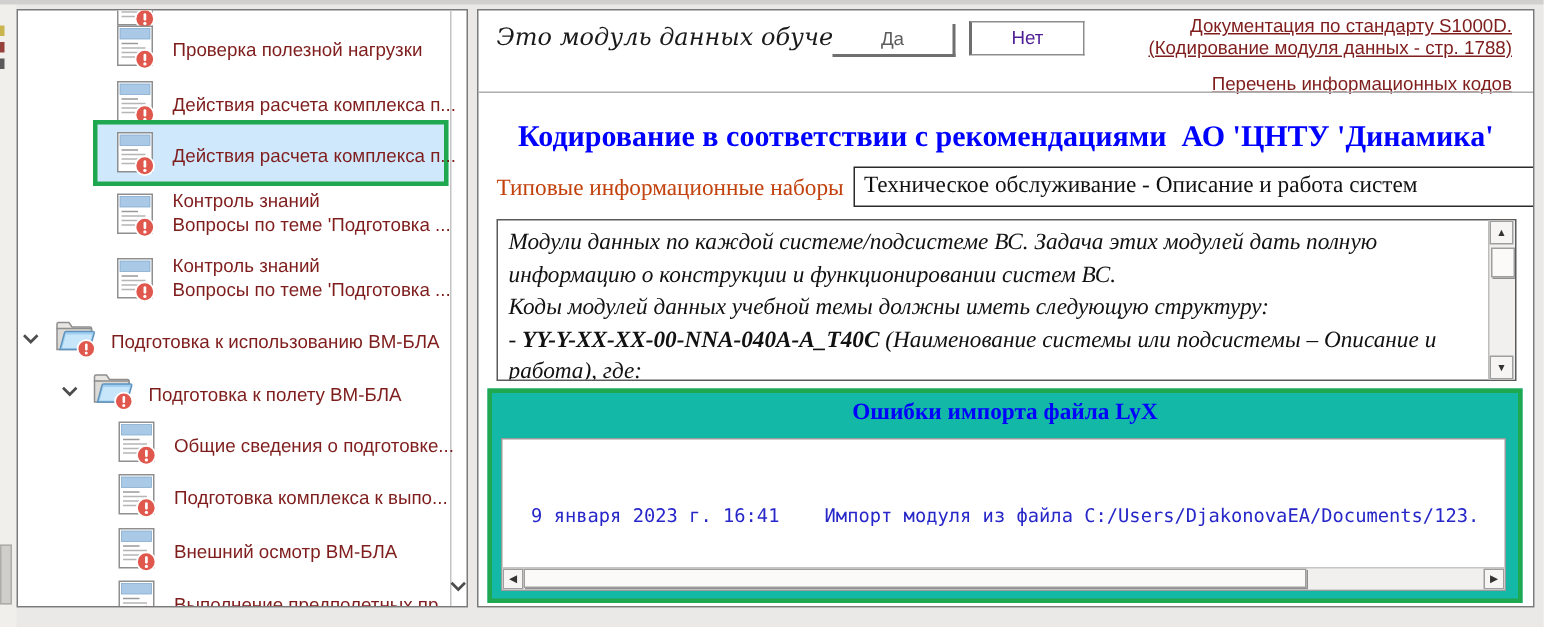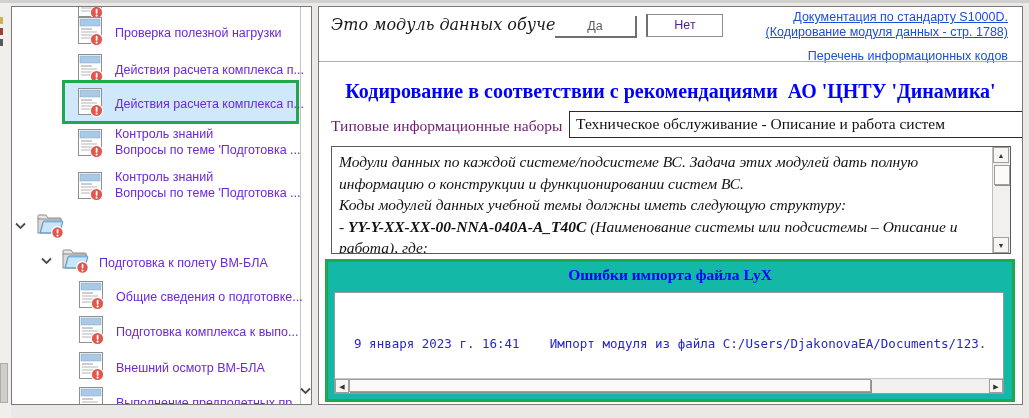--- a/index.html
+++ b/index.html
@@ -37,7 +37,7 @@
              background:#fff; border:1px solid #8d8d8d; border-left:2px solid #6f6f6f;
              color:#4c1d95; font-size:12.5px; text-align:center; line-height:21px; cursor:default; }
   .links { position:absolute; right:14px; top:3px; text-align:right; font-size:12.5px; line-height:15px; }
-  .links a { color:#1d4ed8; text-decoration:underline; display:block;margin-left:26px; }
+  .links a { color:#7f1d1d; text-decoration:underline; display:block;margin-left:26px; }
   .link-codes { margin-top:9px; }
   .hsep { position:absolute; left:0; top:54px; width:100%; height:1px; background:#adadad; }
 

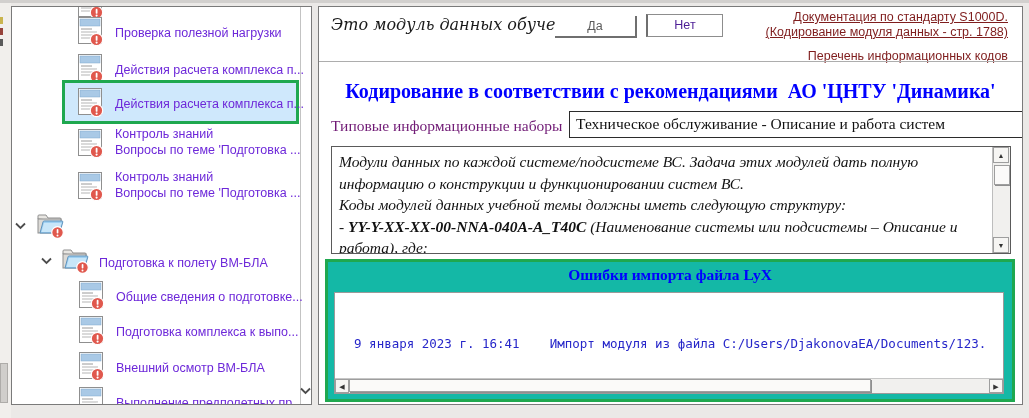--- a/index.html
+++ b/index.html
@@ -19,7 +19,7 @@
                 background:#fff; border:1px solid #7a7a7a; overflow:hidden; }
   .tree-gutter { position:absolute; top:0; right:10px; width:1px; height:100%; background:#c3c3c3; }
   .trow { position:absolute; display:flex; }
-  .tlabel { font-size:12.5px; color:#6d28d9; white-space:nowrap; line-height:16px; }
+  .tlabel { font-size:12.5px; color:#7f1d1d; white-space:nowrap; line-height:16px; }
   .doc-icon, .folder-icon, .chev { display:block; }
   .sel-row { position:absolute; left:50px; top:73px; width:237px; height:44px;
              border:3px solid #1fa84f; background:#cfe8fc; }

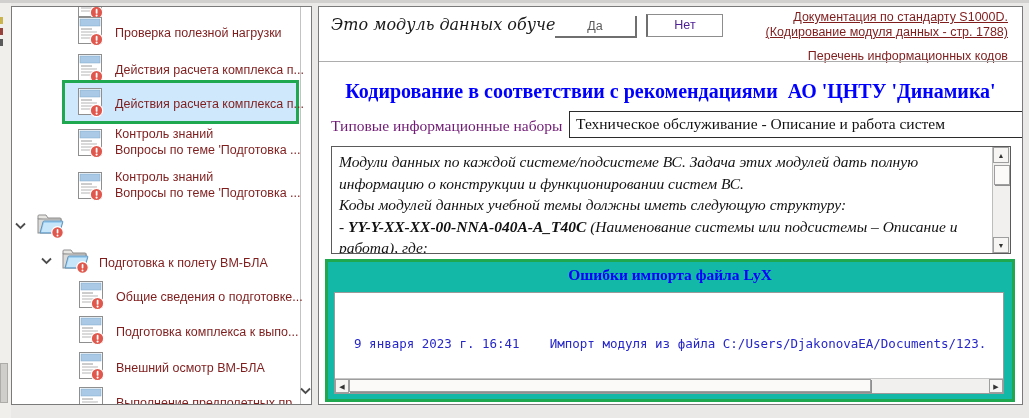--- a/index.html
+++ b/index.html
@@ -45,7 +45,7 @@
                     font-family:"Liberation Serif", serif; font-weight:bold; font-size:20px;
                     color:#0000ff; white-space:pre; }
   .sets-label { position:absolute; left:12px; top:110px; font-family:"Liberation Serif", serif;
-                font-size:15.5px; color:#701a75; }
+                font-size:15.5px; color:#c2410c; }
   .combo { position:absolute; left:250px; top:104px; width:508px; height:27px;
            background:#fff; border:1px solid #2b2b2b; }
   .combo-value { position:absolute; left:6px; top:3px; right:22px; font-family:"Liberation Serif", serif;

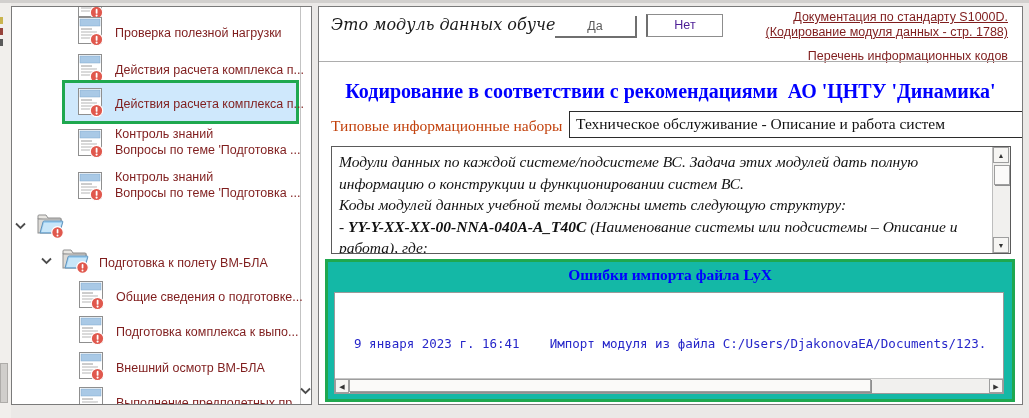--- a/index.html
+++ b/index.html
@@ -237,6 +237,7 @@
     </g>
   </svg>
 </span>
+      <div class="tlabel" style="margin:8px 0 0 9px;">Подготовка к использованию ВМ-БЛА</div>
     </div>
 
     <div class="trow" style="left:28px; top:240px;">

